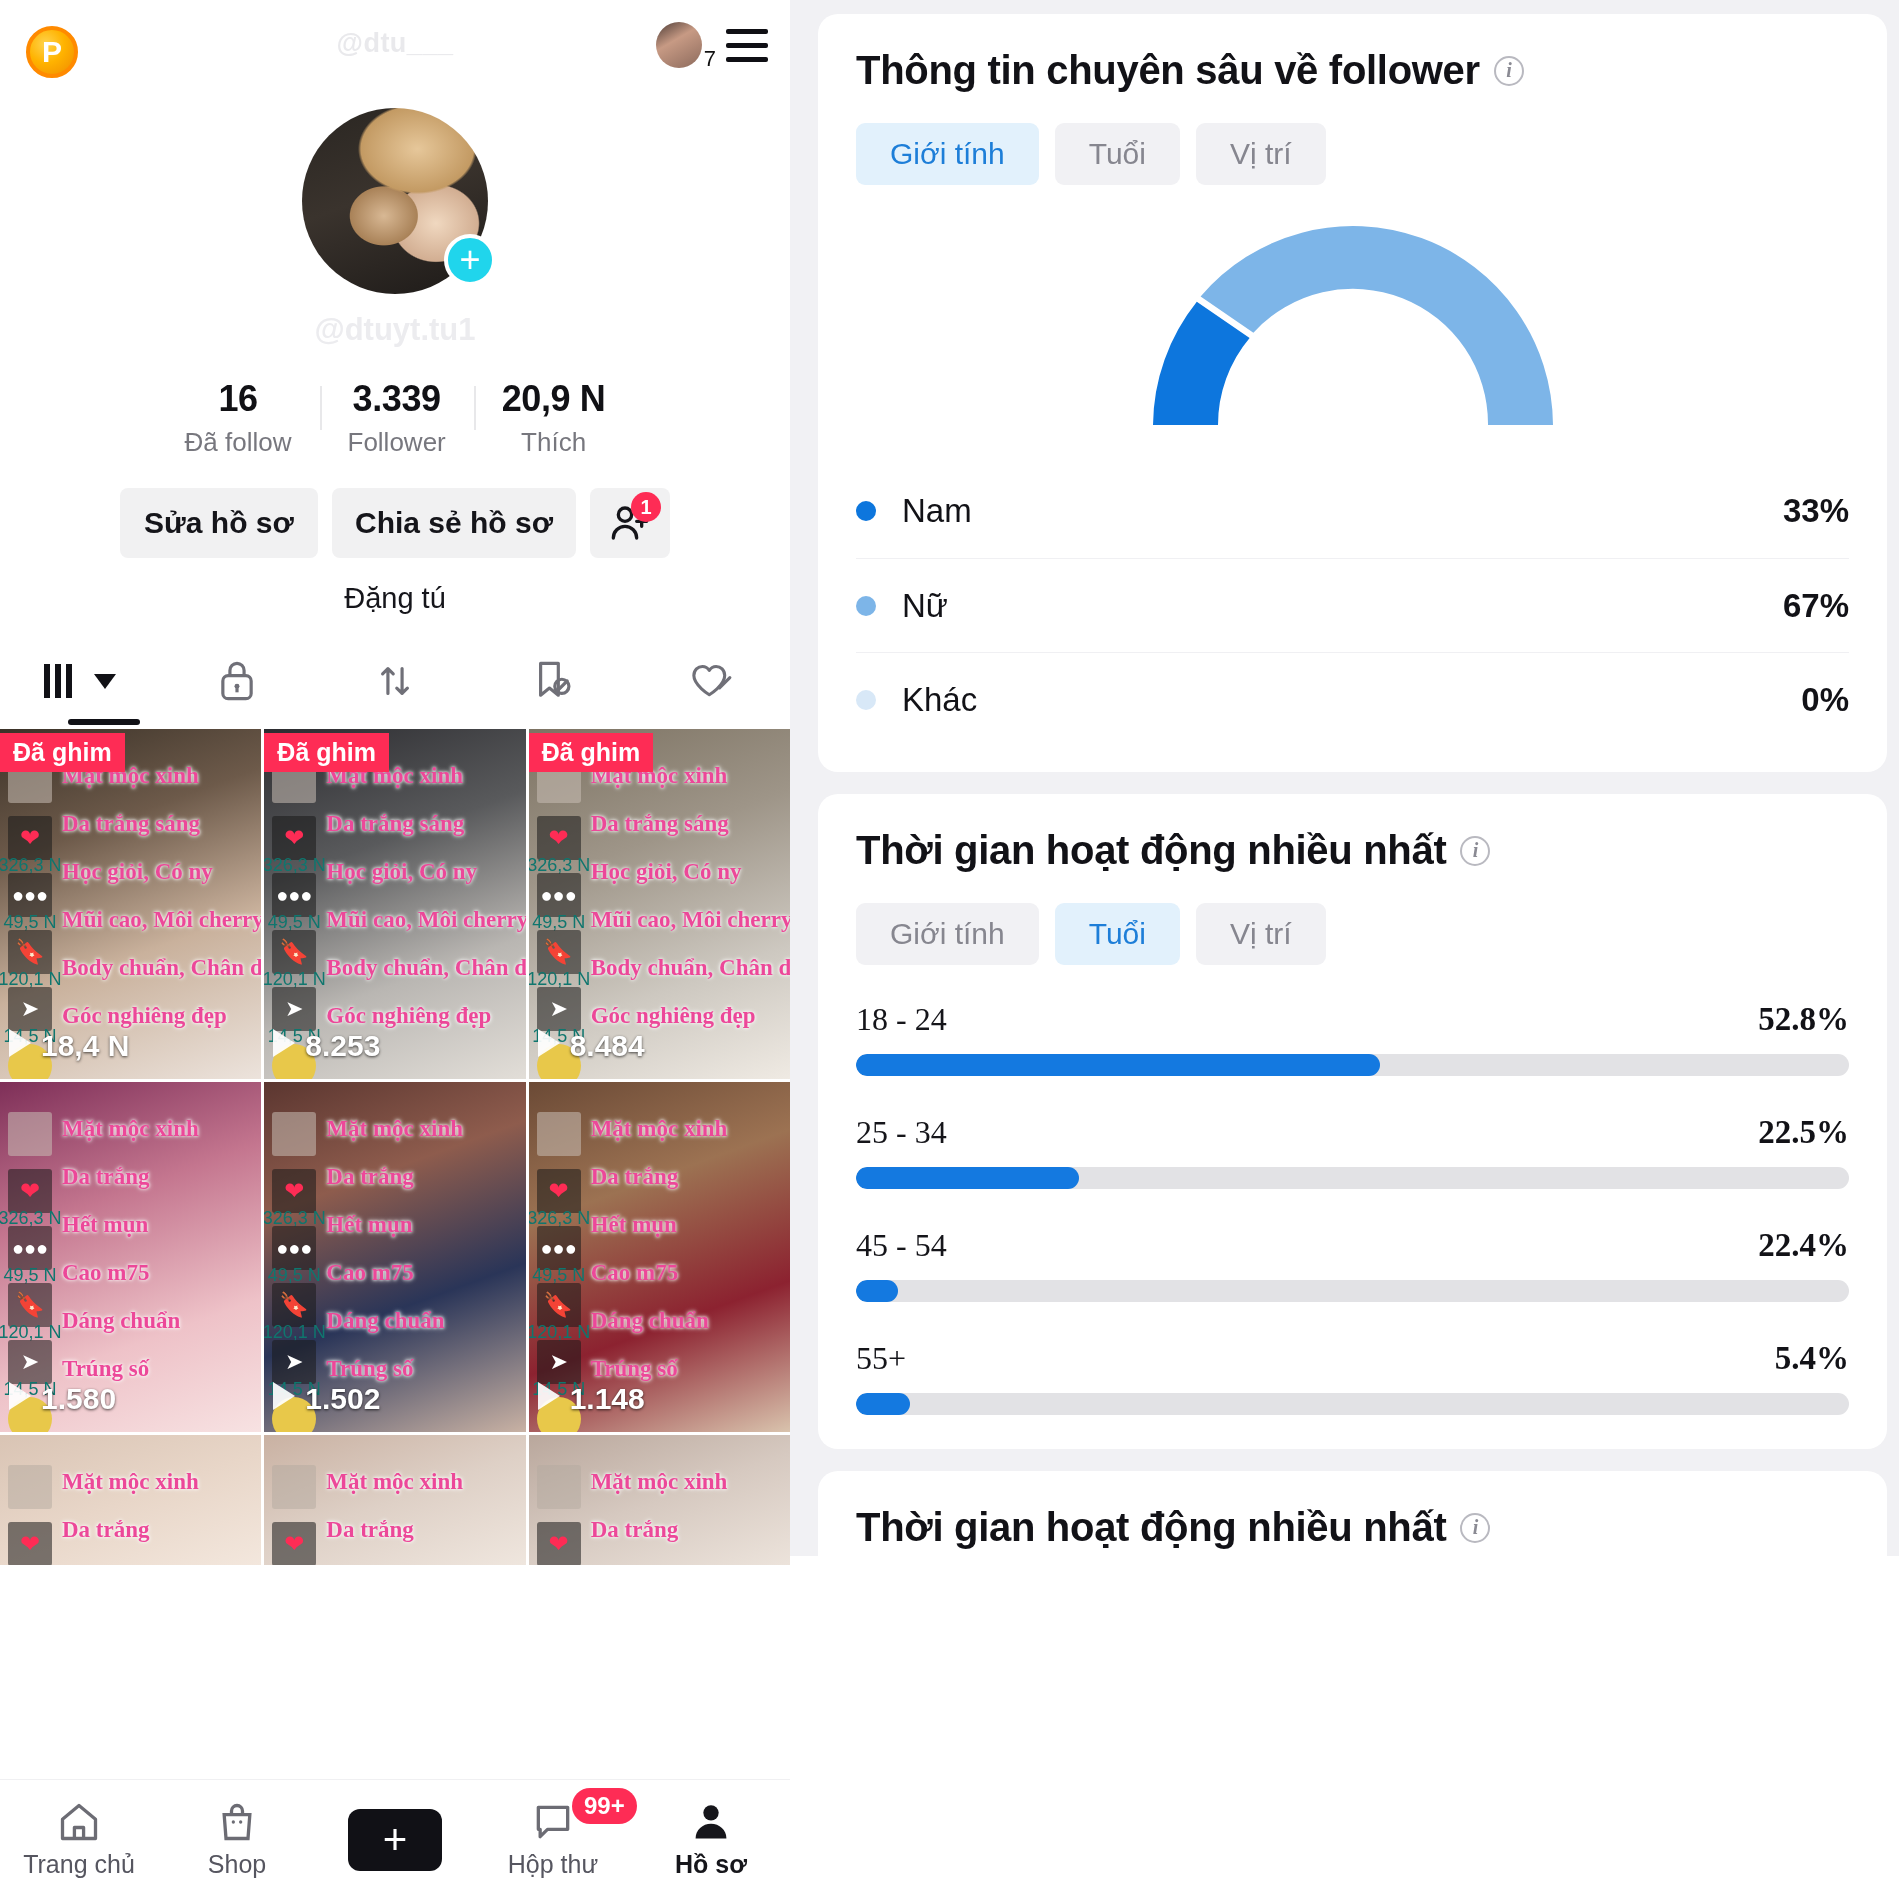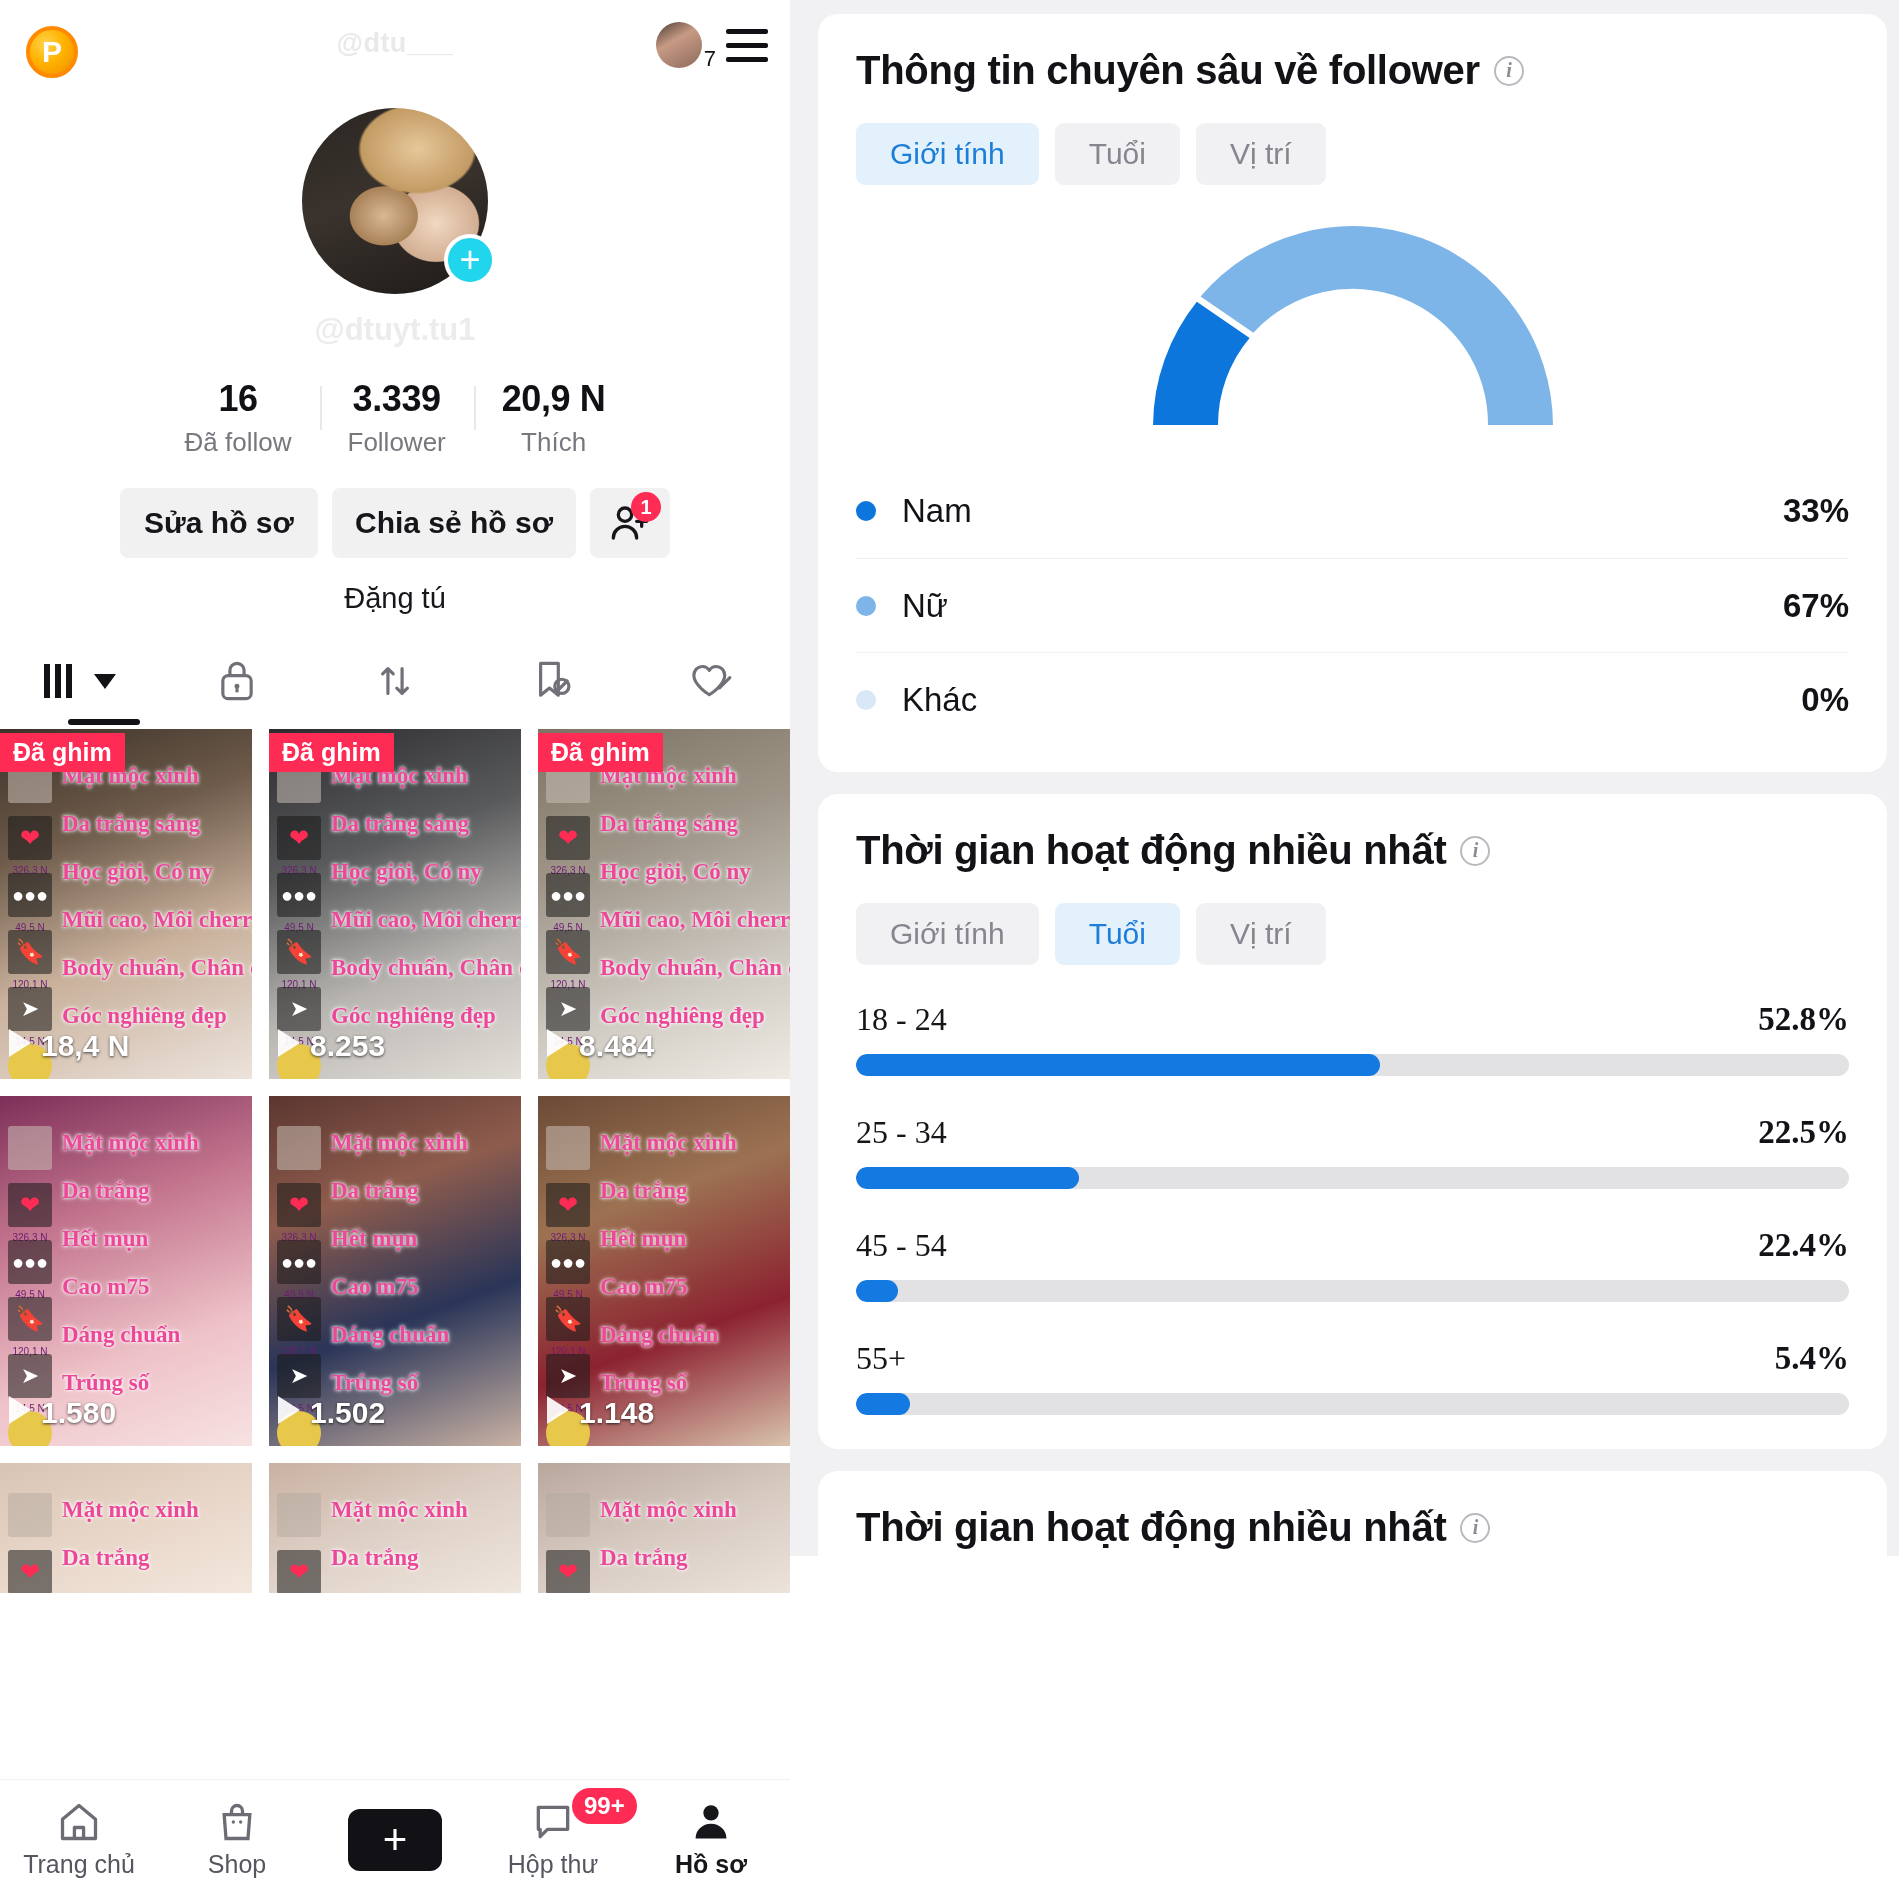--- a/index.html
+++ b/index.html
@@ -116,7 +116,7 @@
   .caret { width: 0; height: 0; border-left: 11px solid transparent; border-right: 11px solid transparent; border-top: 15px solid #111116; }
 
   
-  .grid { display: grid; grid-template-columns: repeat(3, 1fr); gap: 17px; margin-top: 10px; }
+  .grid { display: grid; grid-template-columns: repeat(3, 1fr); gap: 3px; margin-top: 10px; }
   .cell { position: relative; height: 350px; overflow: hidden; }
   .cell.short { height: 130px; }
   .thumb { position: absolute; inset: 0; }

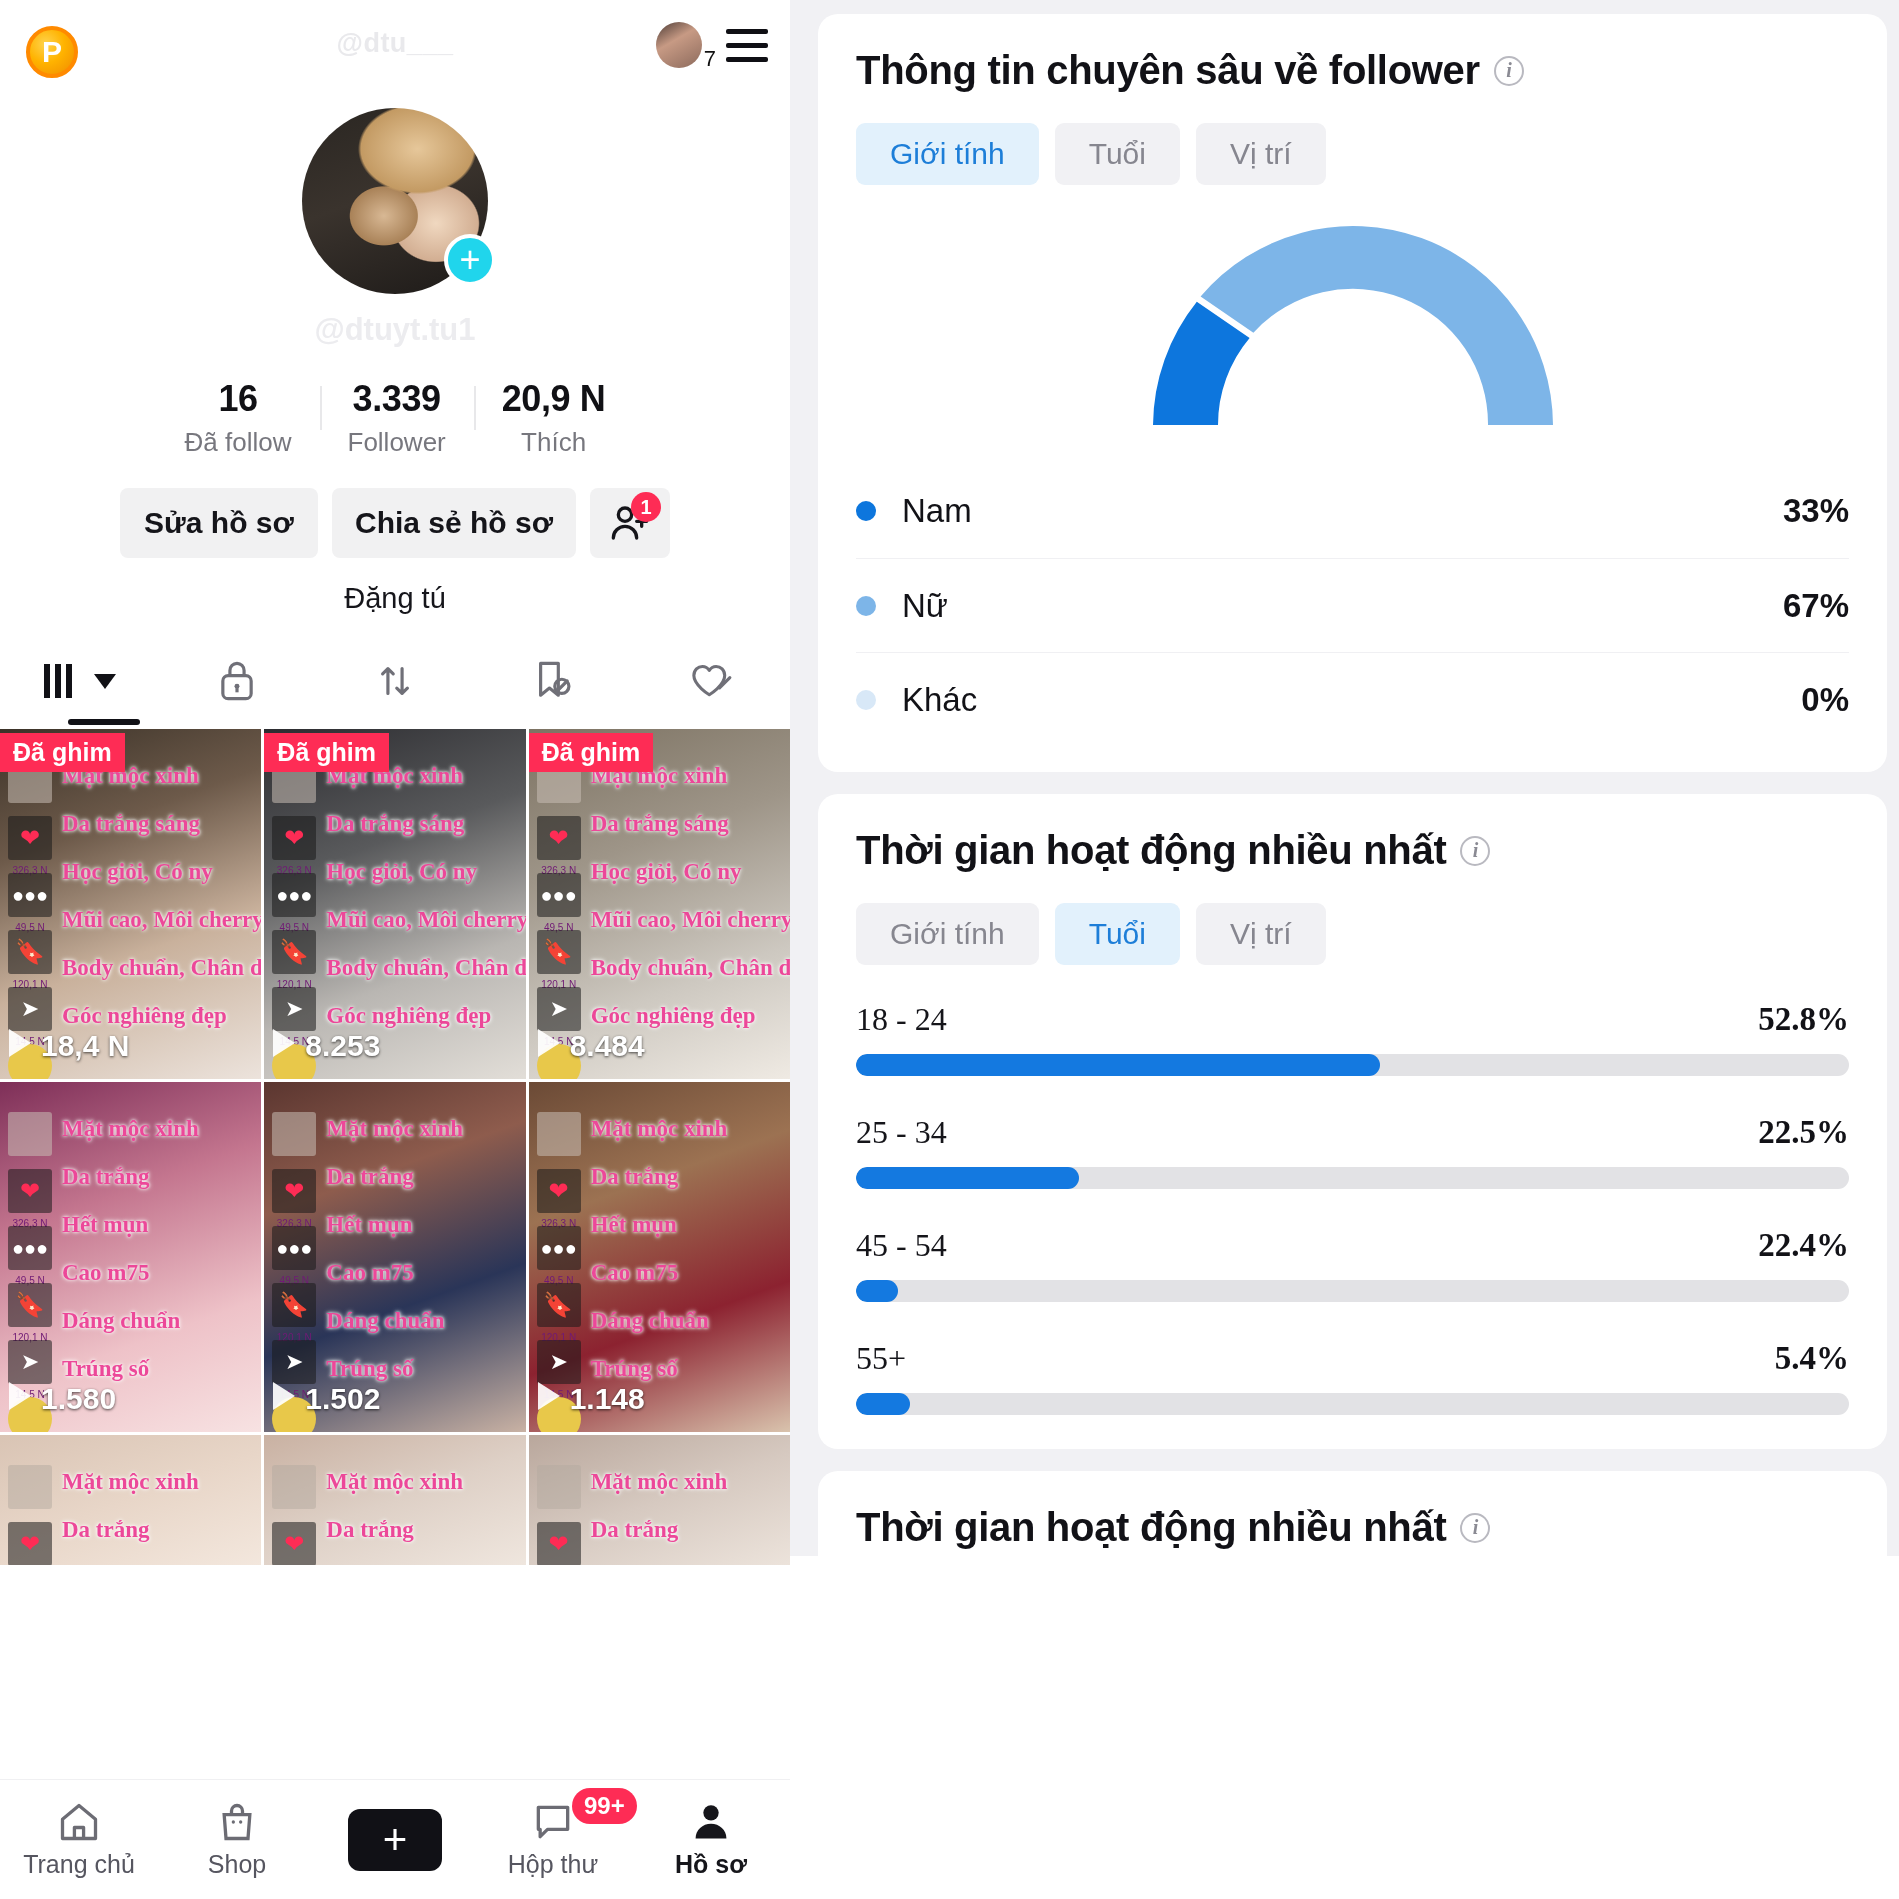--- a/index.html
+++ b/index.html
@@ -138,7 +138,7 @@
     display: flex; align-items: center; justify-content: center;
     border-radius: 3px; position: relative;
   }
-  .rail-box .rnum { position: absolute; bottom: -16px; left: 50%; transform: translateX(-50%); font-size: 10px; color: #701a75; white-space: nowrap; }
+  .rail-box .rnum { position: absolute; bottom: -16px; left: 50%; transform: translateX(-50%); font-size: 18px; color: #0f766e; white-space: nowrap; }
   .ovl-lines { position: absolute; left: 62px; top: 34px; z-index: 4; display: flex; flex-direction: column; gap: 22px; }
   .ovl-lines span {
     font-family: "Liberation Serif", serif;

